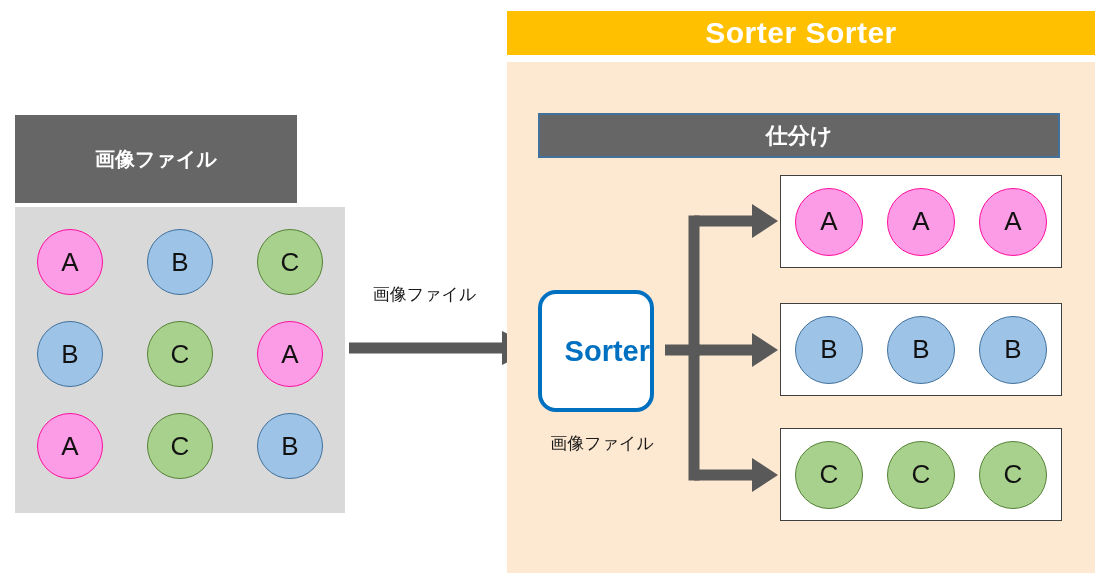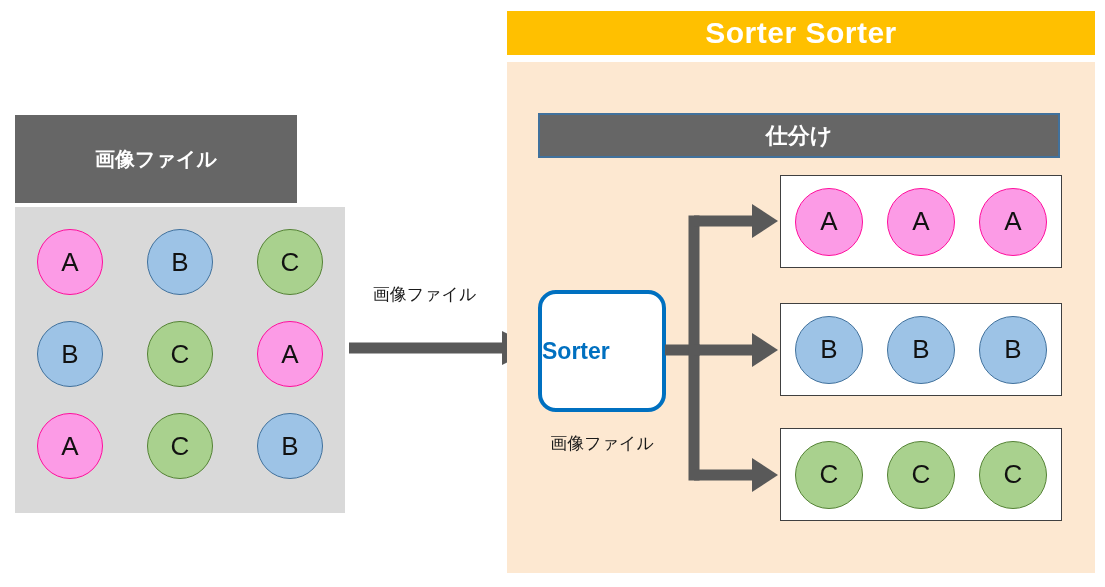--- a/index.html
+++ b/index.html
@@ -26,10 +26,10 @@
     color:#fff; font-weight:bold; font-size:22px;
   }
   .sorter-box {
-    left:538px; top:290px; width:128px; height:122px;
+    left:538px; top:290px; width:116px; height:122px;
     background:#ffffff; border:4px solid var(--sorter-blue,#0070C0); border-radius:18px;
-    display:flex; align-items:center; justify-content:flex-start;
-    color:var(--sorter-blue,#0070C0); font-weight:bold; font-size:23px;
+    display:flex; align-items:center; justify-content:flex-end;
+    color:var(--sorter-blue,#0070C0); font-weight:bold; font-size:29px;
   }
   .sorter-caption { left:528px; top:432px; width:148px; text-align:center; font-size:17px; }
 

